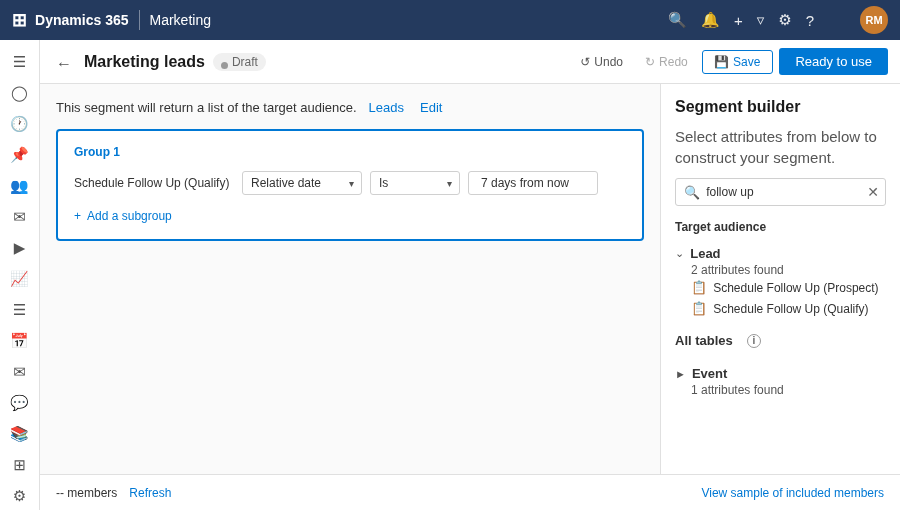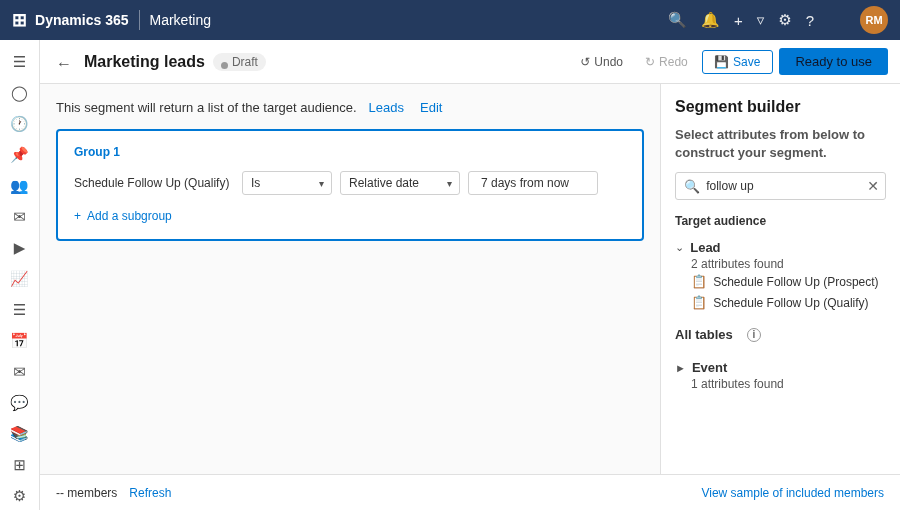--- a/index.html
+++ b/index.html
@@ -156,7 +156,7 @@
     .btn-primary {
       background: #0078d4;
       border: none;
-      color: #0f172a;
+      color: #ffffff;
       cursor: pointer;
       font-size: 13px;
       font-weight: 500;

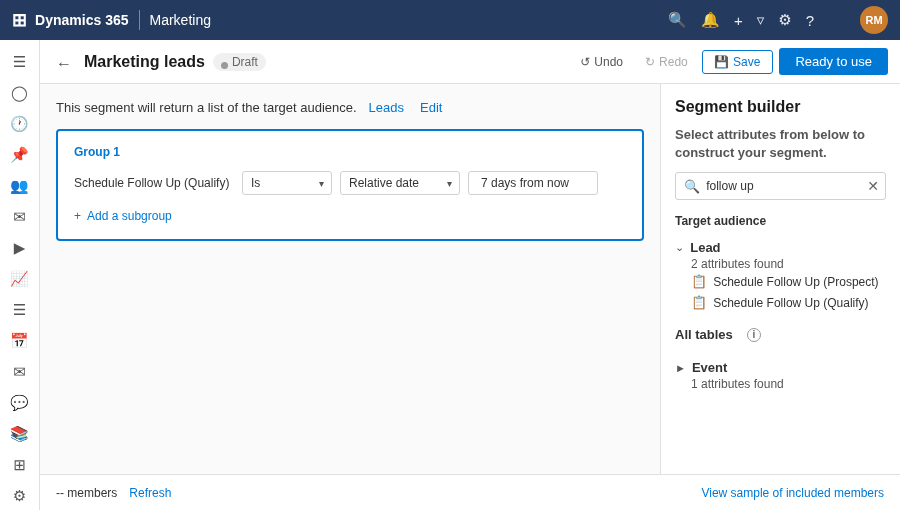--- a/index.html
+++ b/index.html
@@ -307,10 +307,9 @@
       color: #1a1a1a;
     }
     .builder-subtitle {
-      font-size: 13px;
+      font-size: 15px;
       color: #555;
       line-height: 1.4;
-      font-weight: bold;
     }
     .search-box {
       display: flex;

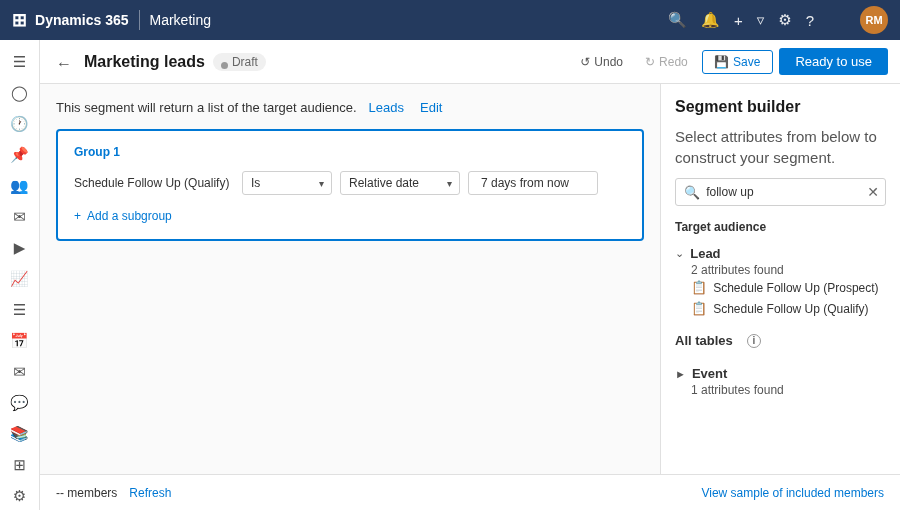--- a/index.html
+++ b/index.html
@@ -469,16 +469,16 @@
             <span class="condition-attr">Schedule Follow Up (Qualify)</span>
 
             <div class="select-wrapper">
+              <select class="condition-select" style="min-width:120px;">
+                <option>Relative date</option>
+                <option>Exact date</option>
+              </select>
+            </div>
+
+            <div class="select-wrapper">
               <select class="condition-select">
                 <option>Is</option>
                 <option>Is not</option>
-              </select>
-            </div>
-
-            <div class="select-wrapper">
-              <select class="condition-select" style="min-width:120px;">
-                <option>Relative date</option>
-                <option>Exact date</option>
               </select>
             </div>
 

